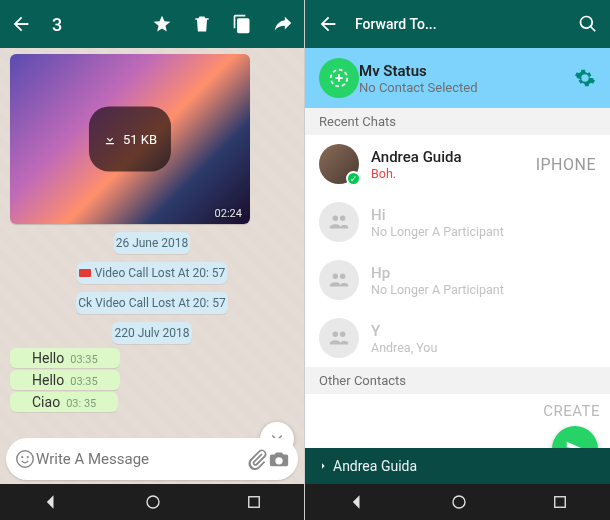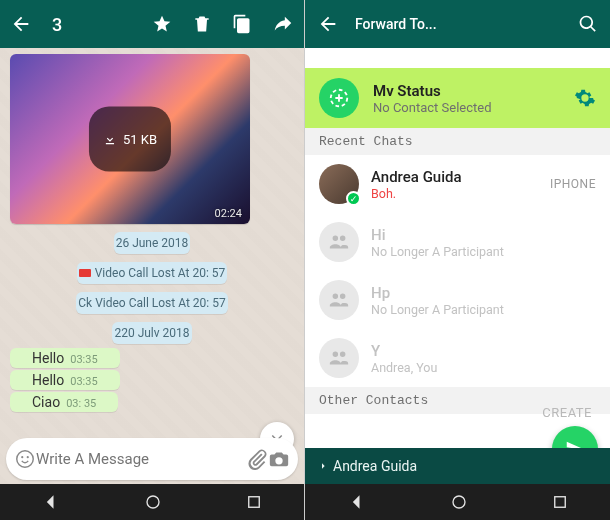--- a/index.html
+++ b/index.html
@@ -34,7 +34,7 @@
   
   .fwd-header { height:48px; background:#075E54; display:flex; align-items:center; padding:0 12px; gap:16px; color:#fff; }
   .fwd-header .title { font-size:14px; font-weight:500; flex:1; }
-  .status-row { display:flex; align-items:center; gap:14px; padding:10px 14px; background:#bef264;margin-top:20px; }
+  .status-row { display:flex; align-items:center; padding:10px 14px; background:#7dd3fc; }
   .status-circle { width:40px; height:40px; border-radius:50%; background:#25D366; display:flex; align-items:center; justify-content:center; color:#fff; }
   .status-txt .a { font-size:15px; font-weight:600; color:#222; }
   .status-txt .b { font-size:13px; color:#6f6f6f; }

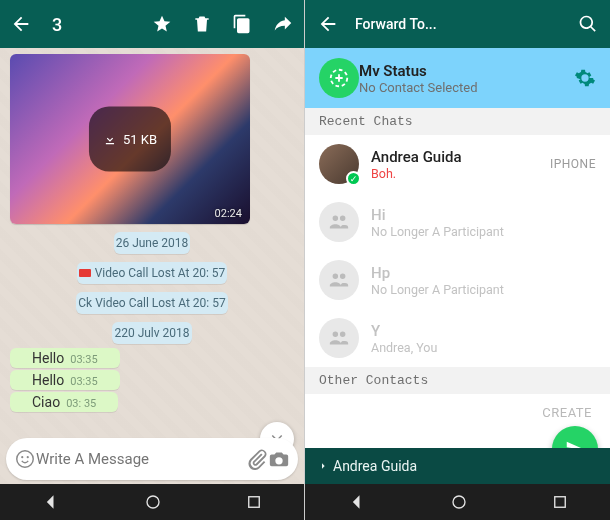--- a/index.html
+++ b/index.html
@@ -39,7 +39,7 @@
   .status-txt .a { font-size:15px; font-weight:600; color:#222; }
   .status-txt .b { font-size:13px; color:#6f6f6f; }
   .gear { margin-left:auto; color:#00897B; }
-  .section-hdr { background:#f2f2f2; color:#6f6f6f; font-size:13px; padding:6px 14px;font-family:Liberation Mono, monospace; }
+  .section-hdr { background:#f2f2f2; color:#6f6f6f; font-size:13px; padding:6px 14px; }
   .chat-row { display:flex; align-items:center; gap:12px; padding:9px 14px; background:#fff; }
   .avatar, .avatar-ph { width:40px; height:40px; border-radius:50%; flex-shrink:0; }
   .avatar { background:linear-gradient(135deg,#8a6c58,#4a3a30); position:relative; }

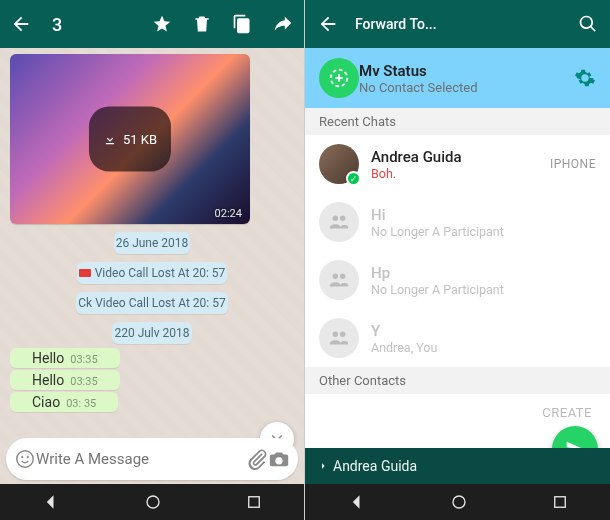--- a/index.html
+++ b/index.html
@@ -48,7 +48,7 @@
   .chat-row .txt { flex:1; min-width:0; }
   .chat-row .name { font-size:15px; color:#222; font-weight:500; }
   .chat-row .sub { font-size:12.5px; color:#ef4444; white-space:nowrap; overflow:hidden; text-overflow:ellipsis; }
-  .chat-row .right { font-size:12px; color:#9a9a9a; letter-spacing:.5px;margin-left:47px; }
+  .chat-row .right { font-size:16px; color:#9a9a9a; letter-spacing:.5px;margin-left:47px; }
   .faded .name, .faded .sub { color:#c2c2c2; }
   .selected-bar { position:absolute; left:0; right:0; bottom:36px; height:36px; background:#0a4a44; color:#eaf5f3; display:flex; align-items:center; padding:0 14px; font-size:14px; gap:6px; }
   .send-fab { position:absolute; right:12px; bottom:48px; width:46px; height:46px; border-radius:50%; background:#25D366; display:flex; align-items:center; justify-content:center; color:#fff; box-shadow:0 3px 6px rgba(0,0,0,.3); }

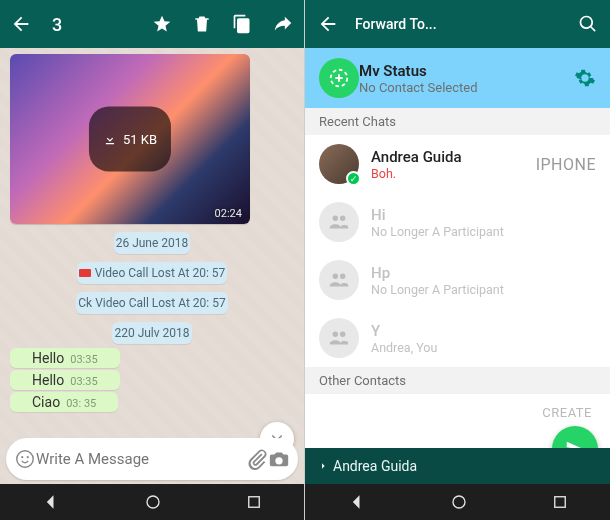--- a/index.html
+++ b/index.html
@@ -52,7 +52,7 @@
   .faded .name, .faded .sub { color:#c2c2c2; }
   .selected-bar { position:absolute; left:0; right:0; bottom:36px; height:36px; background:#0a4a44; color:#eaf5f3; display:flex; align-items:center; padding:0 14px; font-size:14px; gap:6px; }
   .send-fab { position:absolute; right:12px; bottom:48px; width:46px; height:46px; border-radius:50%; background:#25D366; display:flex; align-items:center; justify-content:center; color:#fff; box-shadow:0 3px 6px rgba(0,0,0,.3); }
-  .create-hint { position:absolute; right:18px; bottom:100px; font-size:13px; color:#b9b9b9; letter-spacing:.5px; }
+  .create-hint { position:absolute; right:10px; bottom:100px; font-size:15px; color:#b9b9b9; letter-spacing:.5px; }
 
   
   .navbar { position:absolute; left:0; right:0; bottom:0; height:36px; background:#1e1e1e; display:flex; align-items:center; justify-content:space-around; color:#e4e4e4; }

